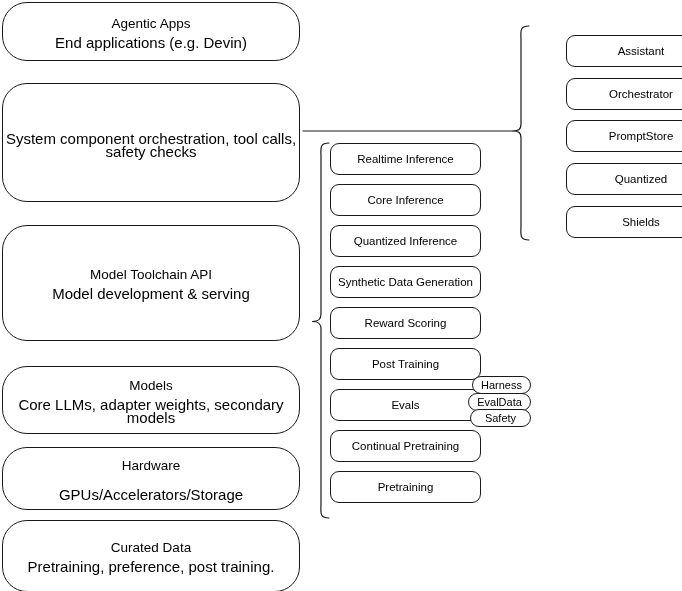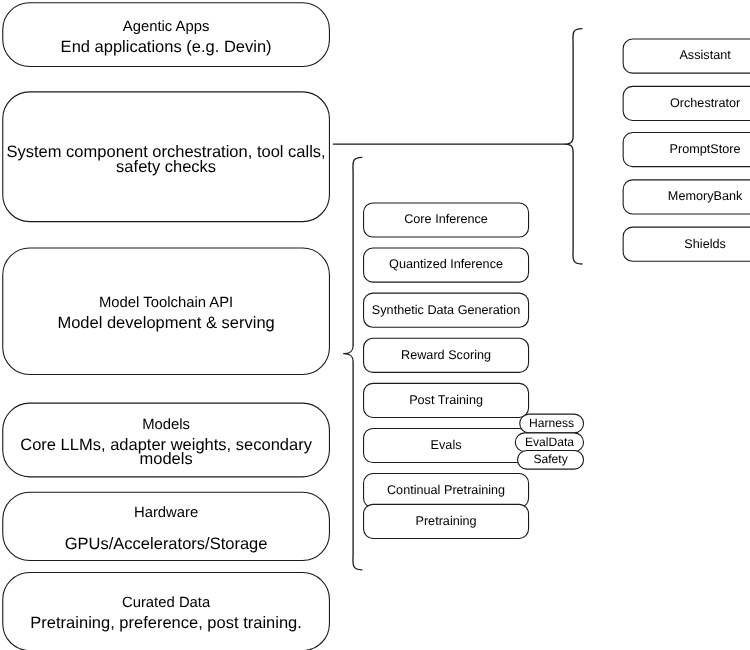--- a/index.html
+++ b/index.html
@@ -154,6 +154,9 @@
     <div class="subtitle">Pretraining, preference, post training.</div>
   </div>
 
+  <div class="node cap mid" style="top:143px;">
+    <span>Realtime Inference</span>
+  </div>
   <div class="node cap mid" style="top:184px;">
     <span>Core Inference</span>
   </div>

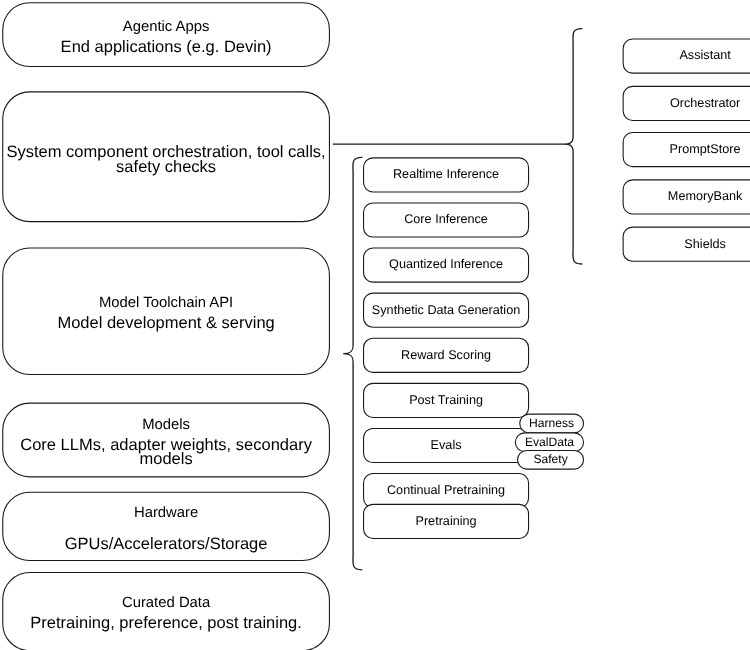--- a/index.html
+++ b/index.html
@@ -202,7 +202,7 @@
     <span>PromptStore</span>
   </div>
   <div class="node cap right" style="top:163px;">
-    <span>MemoryBank</span>
+    <span>Quantized</span>
   </div>
   <div class="node cap right" style="top:206px;">
     <span>Shields</span>

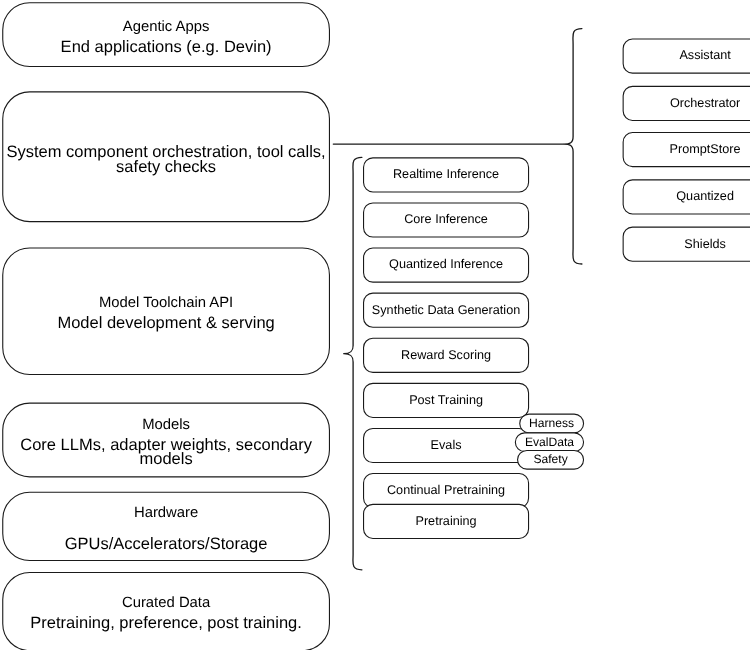--- a/index.html
+++ b/index.html
@@ -178,7 +178,7 @@
   <div class="node cap mid" style="top:430px;">
     <span>Continual Pretraining</span>
   </div>
-  <div class="node cap mid" style="top:458px;">
+  <div class="node cap mid" style="top:471px;">
     <span>Pretraining</span>
   </div>
 

